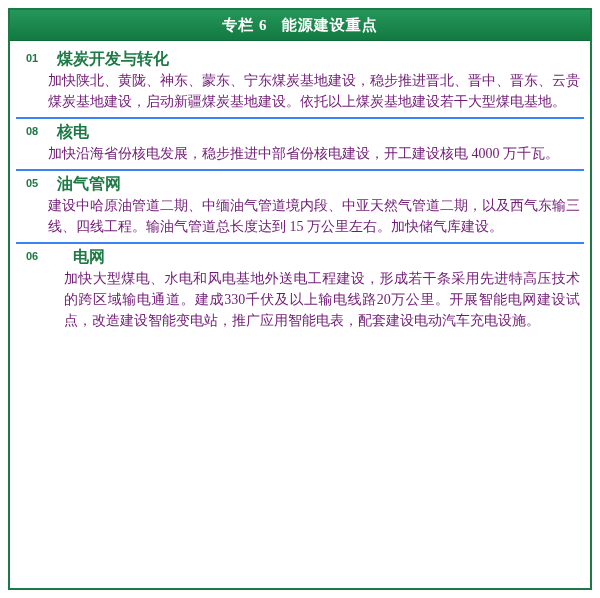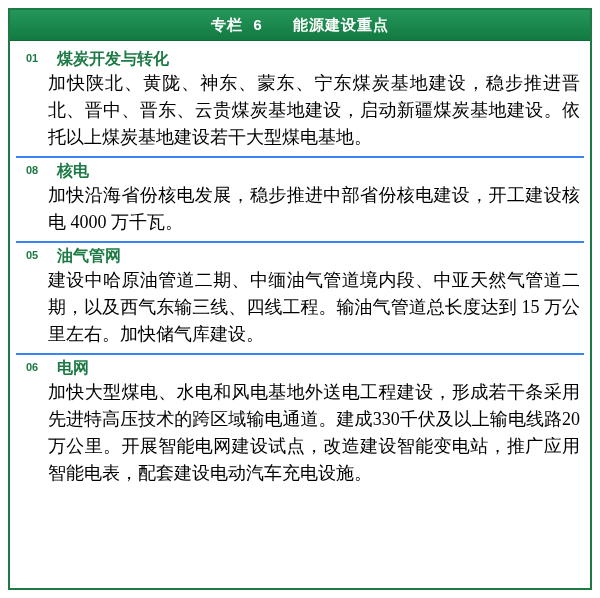--- a/index.html
+++ b/index.html
@@ -37,7 +37,7 @@
     font-size: 15px;
     font-weight: bold;
     letter-spacing: 1px;
-    font-family: Liberation Mono, monospace;
+    font-family: Liberation Serif, serif;
   }
   .inner {
     padding: 5px 6px 4px 6px;

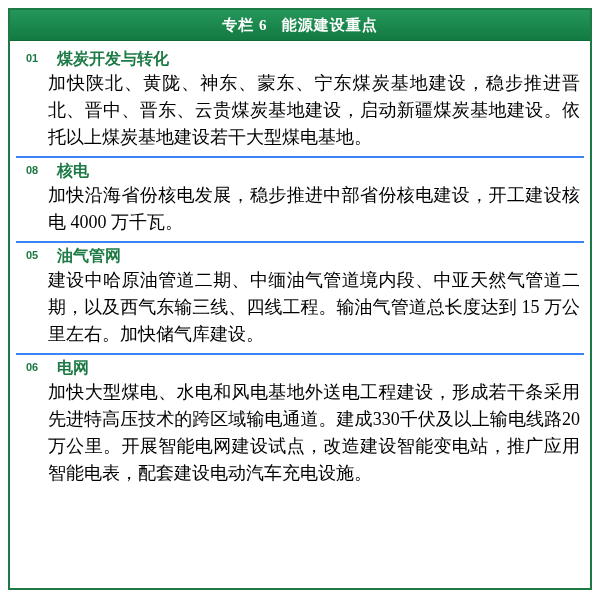--- a/index.html
+++ b/index.html
@@ -75,9 +75,9 @@
     margin-left: 9px;
   }
   .item-body {
-    color: #000000;
-    font-size: 18px;
-    line-height: 27px;
+    color: #701a75;
+    font-size: 14px;
+    line-height: 21px;
     text-align: justify;
     text-justify: inter-ideograph;
   }

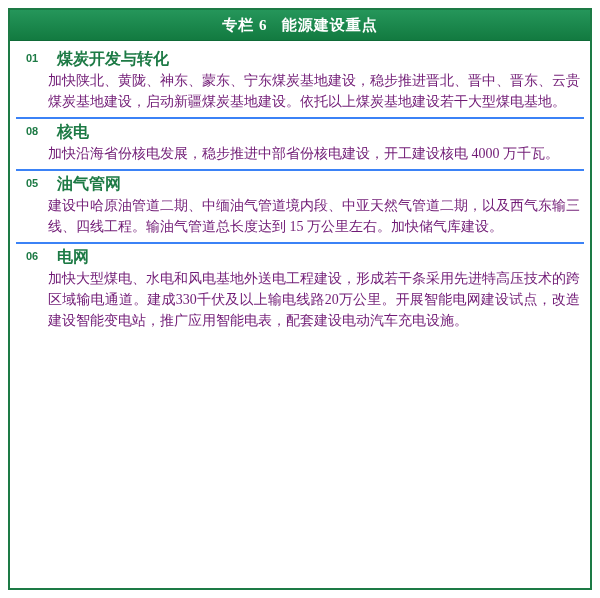--- a/index.html
+++ b/index.html
@@ -51,6 +51,7 @@
   }
   .row.last {
     border-bottom: none;
+    gap: 16px;
   }
   .num-cell {
     width: 32px;

